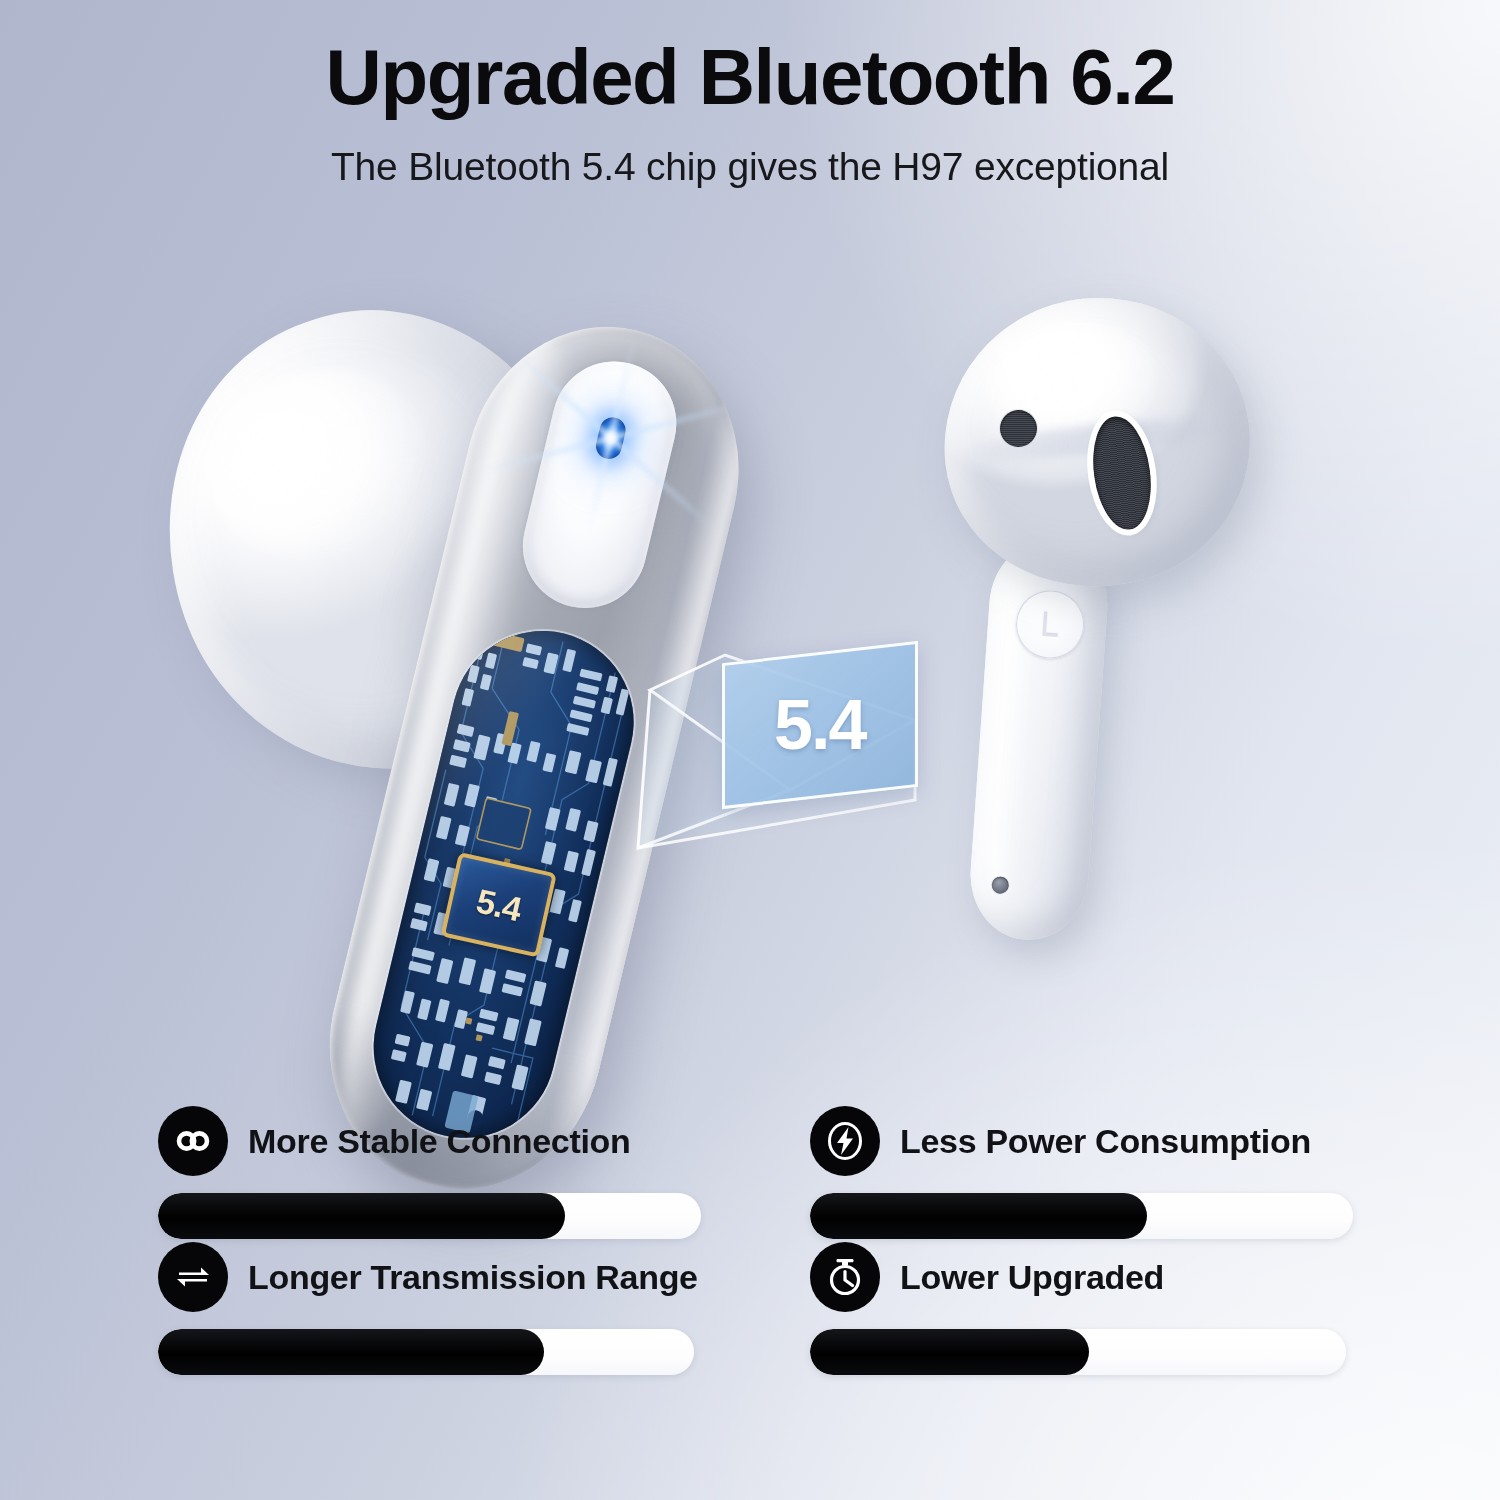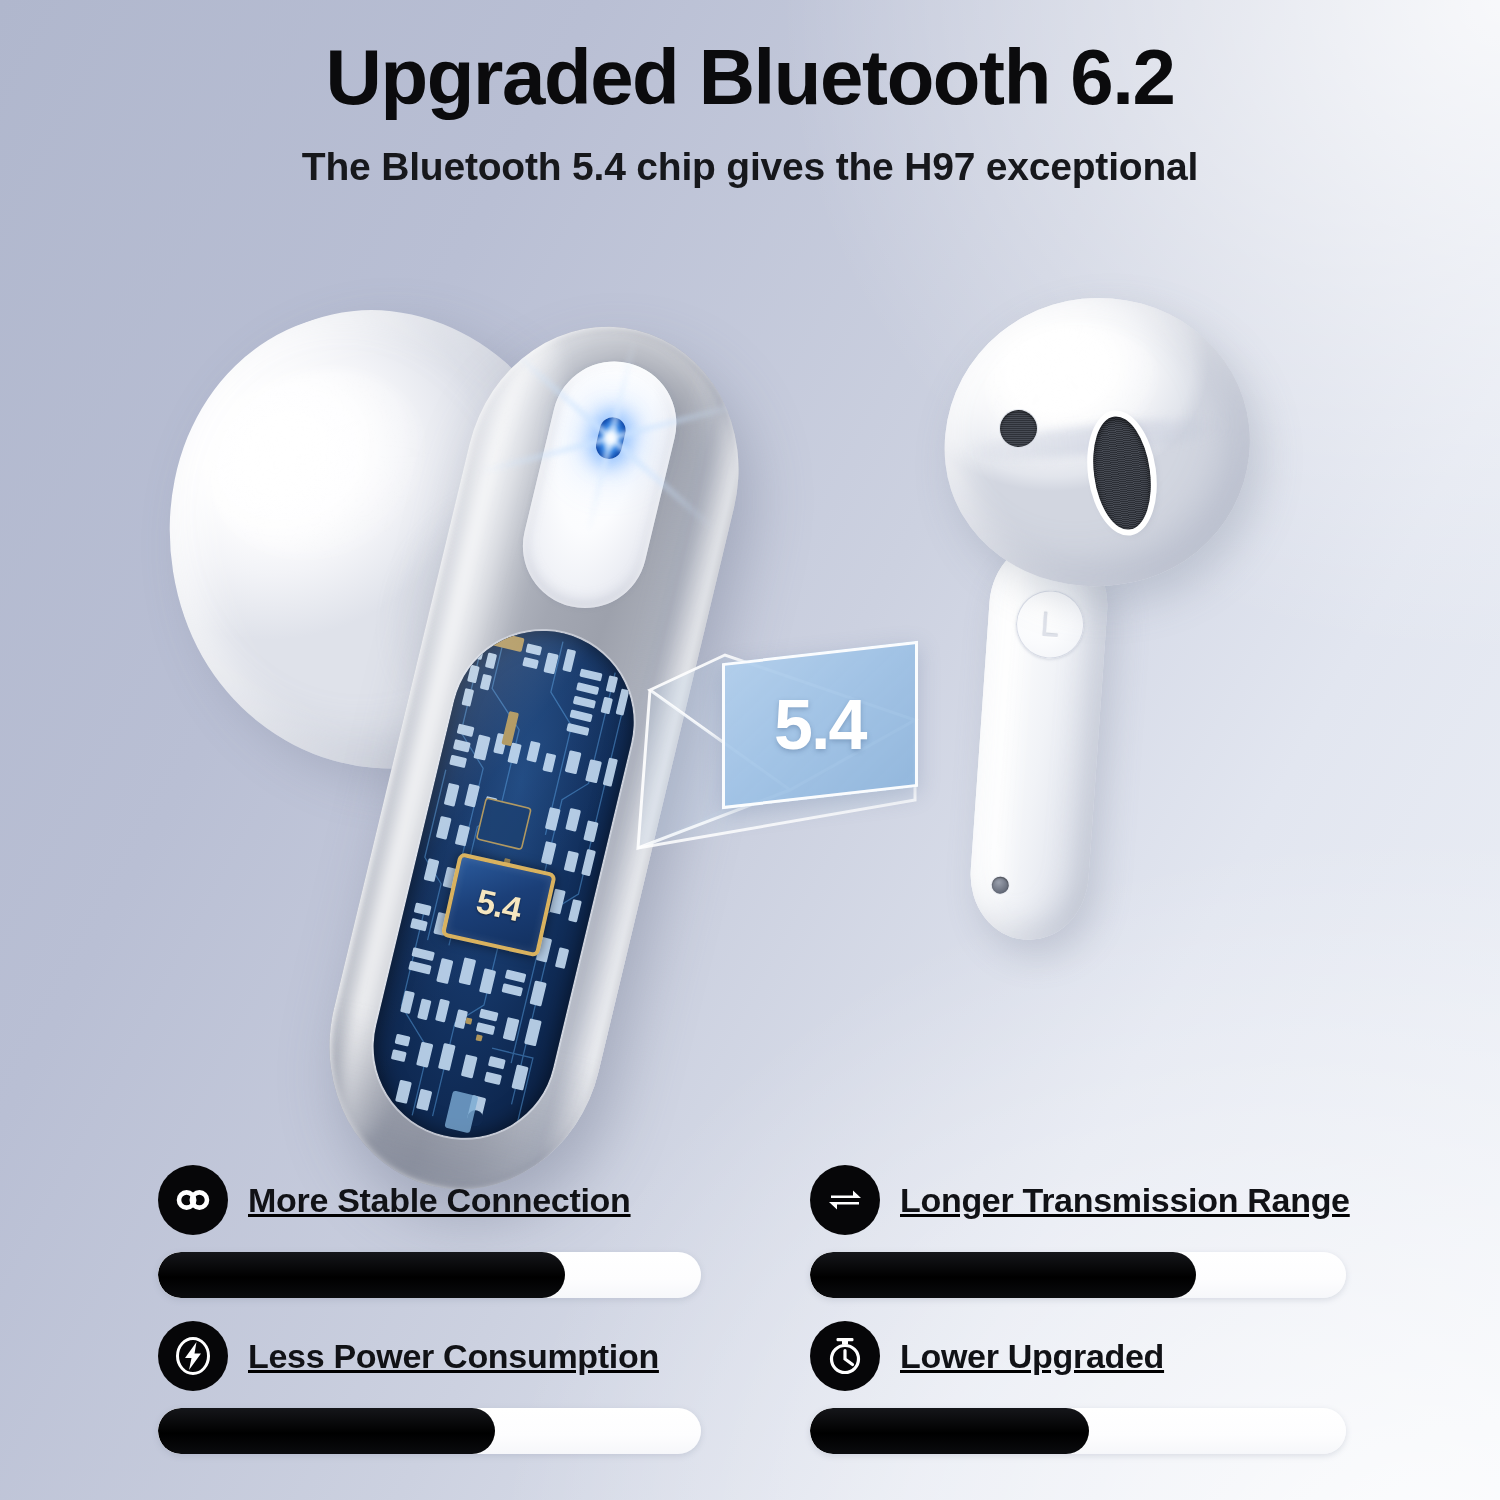--- a/index.html
+++ b/index.html
@@ -44,7 +44,7 @@
   .hdr-sub {
     margin-top: 26px;
     font-size: 39px;
-    font-weight: 700;
+    font-weight: 400;
     color: #17181c;
     line-height: 1.28;
     letter-spacing: -0.2px;

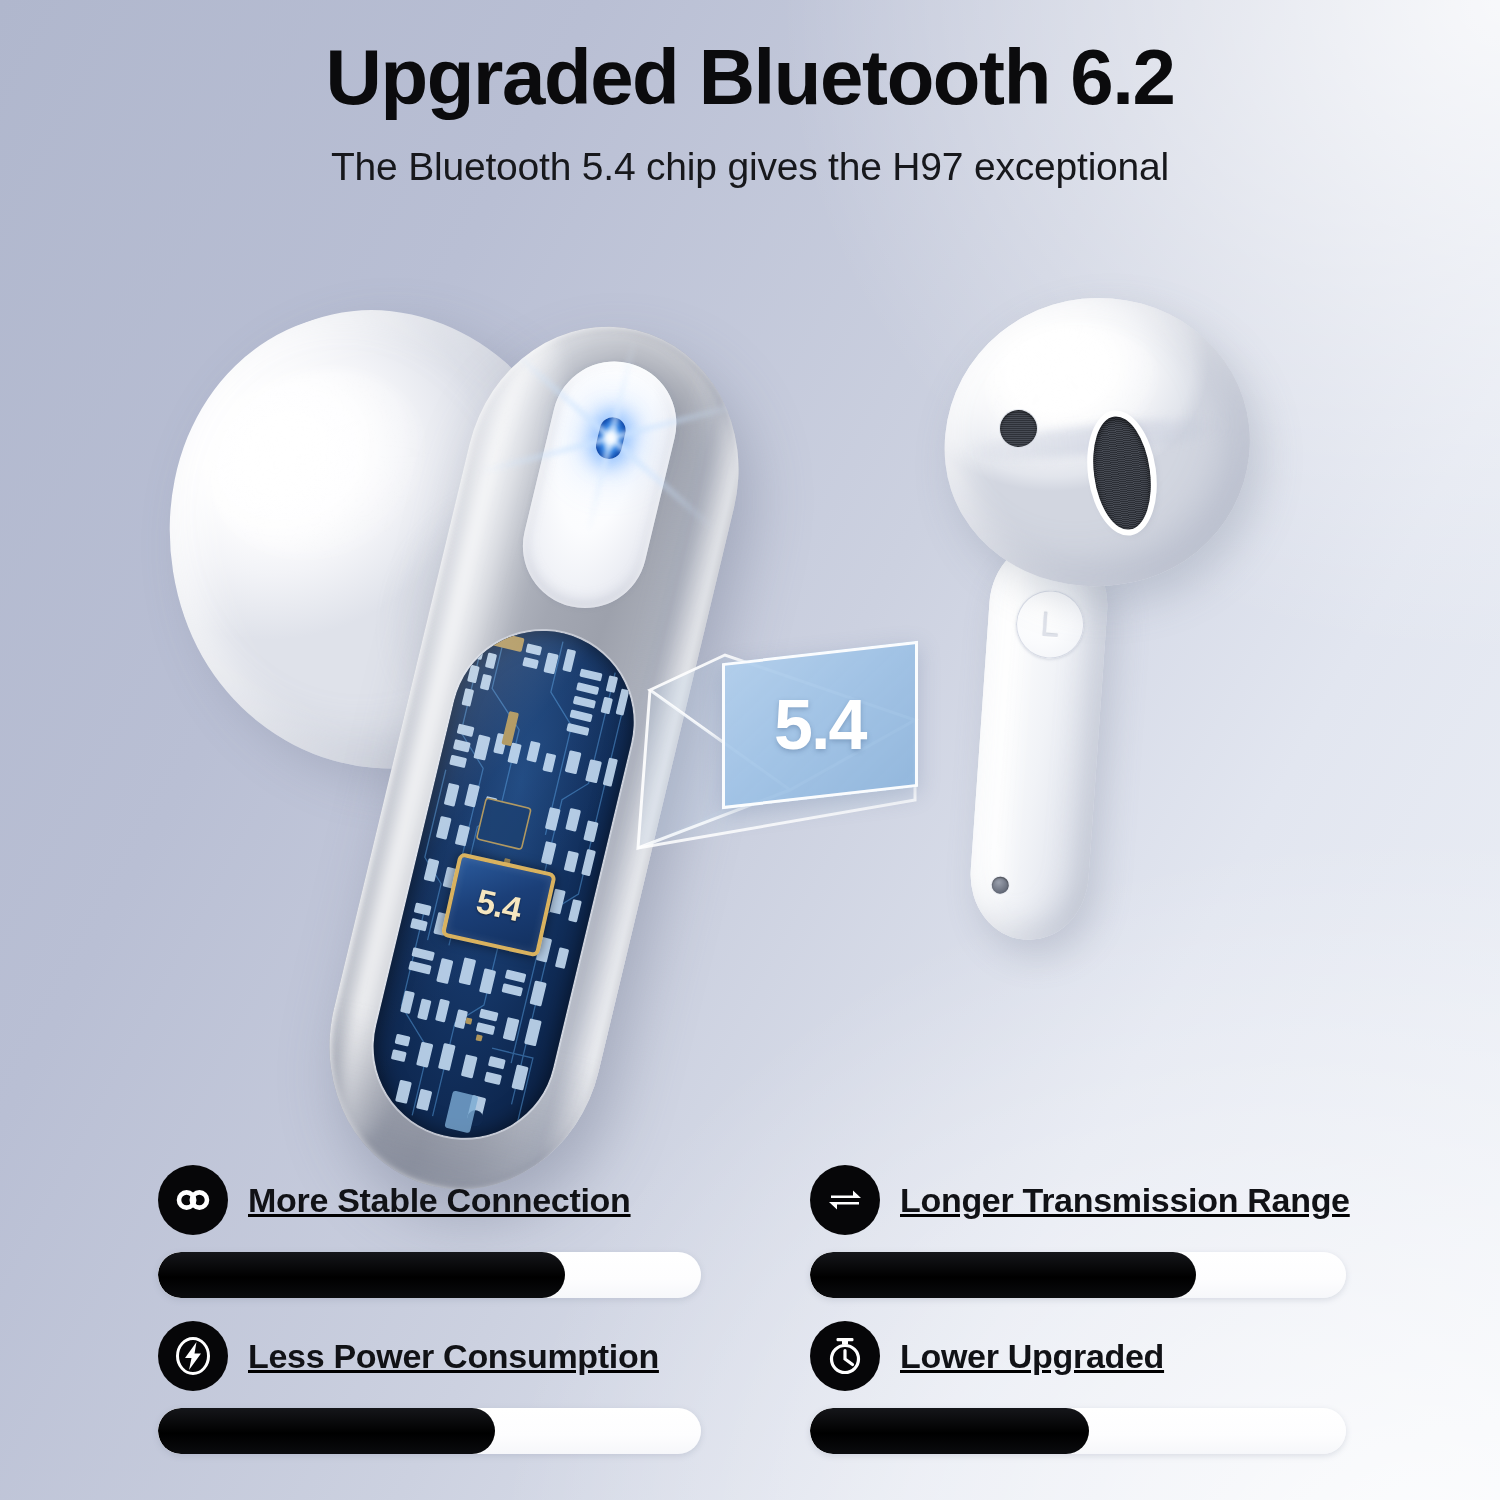--- a/index.html
+++ b/index.html
@@ -378,14 +378,12 @@
   .features {
     position: absolute;
     left: 158px;
-    top: 1162px;
+    top: 1103px;
     width: 1190px;
     z-index: 50;
     display: grid;
     grid-template-columns: 652px 538px;
     grid-template-rows: auto auto;
-    row-gap: 20px;
-    text-decoration: underline;
   }
   .feat { position: relative; }
   .feat-head { display: flex; align-items: center; gap: 20px; height: 76px; }

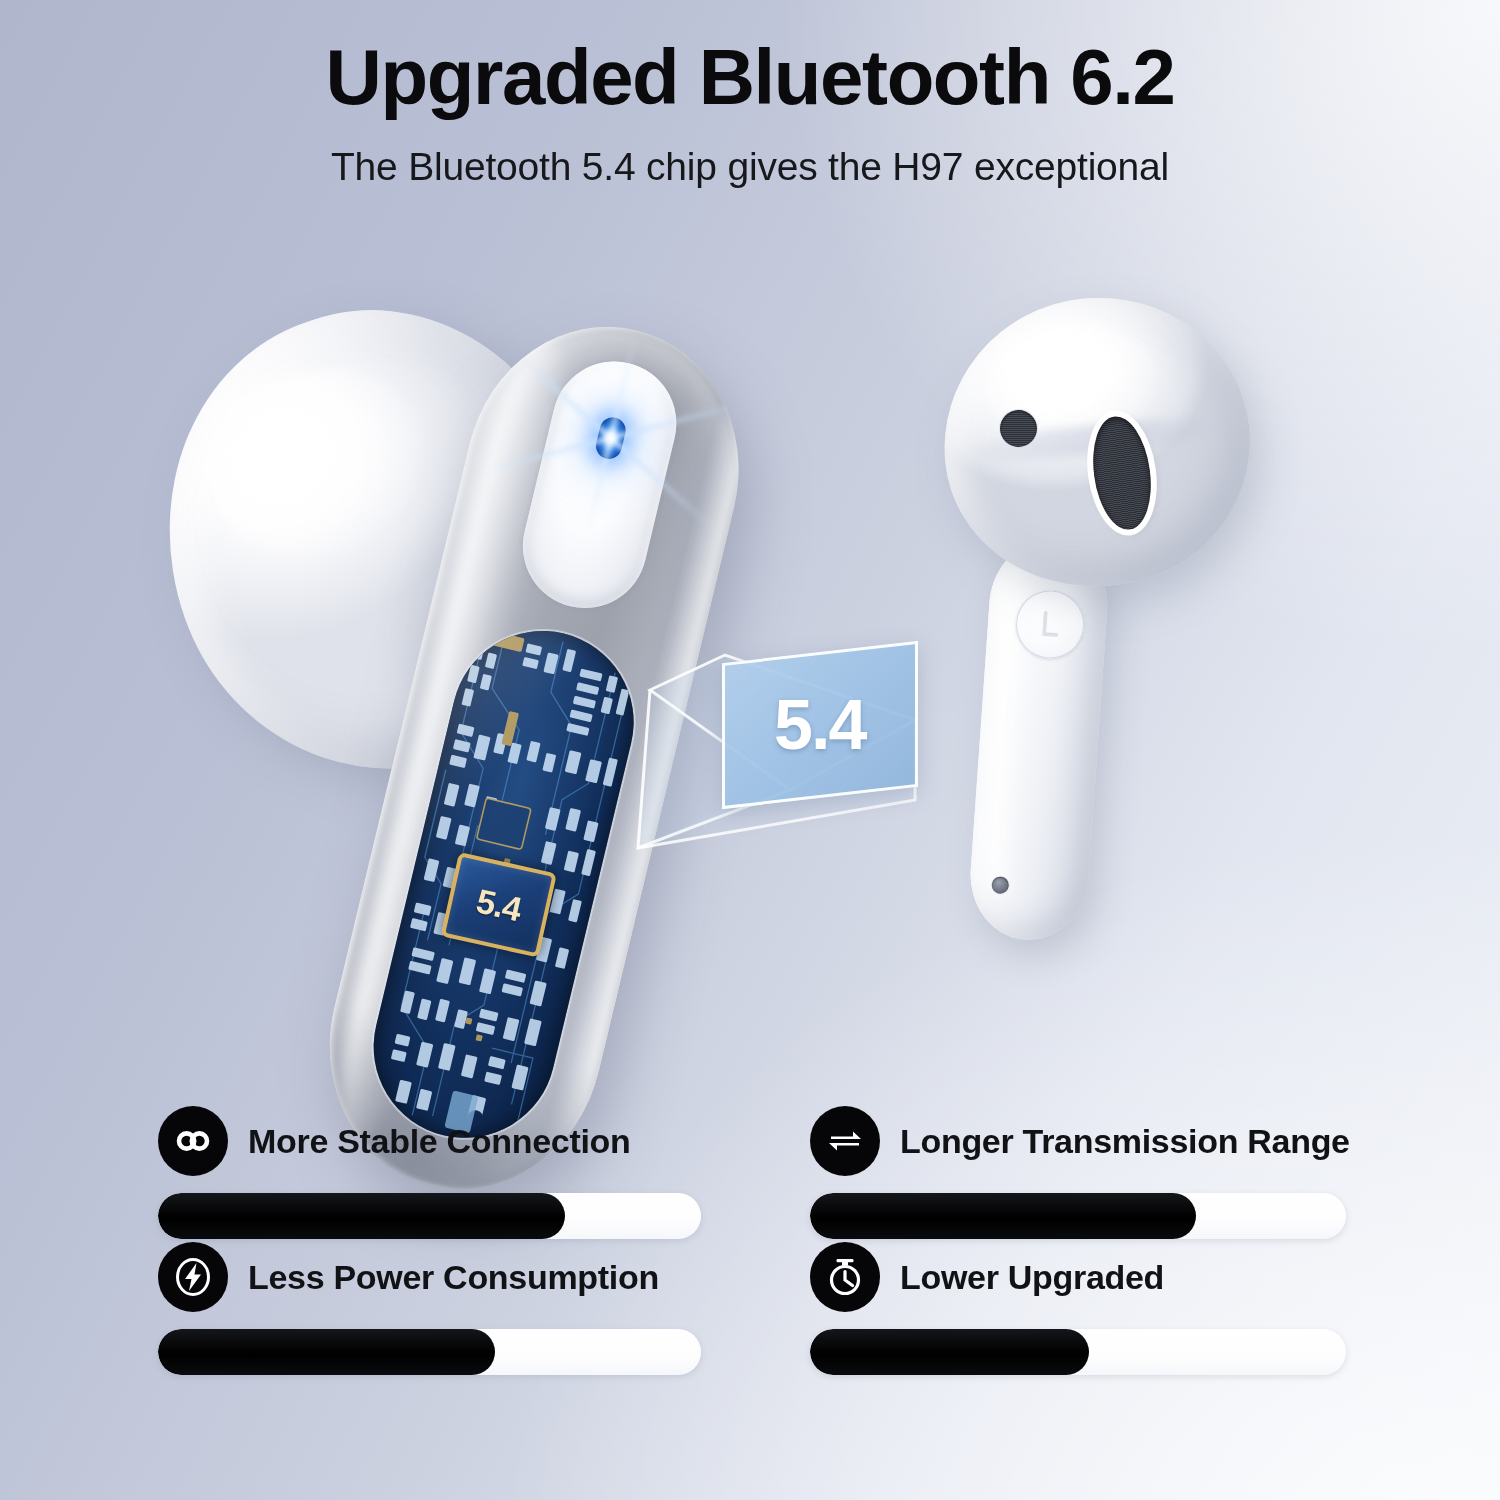--- a/index.html
+++ b/index.html
@@ -619,6 +619,21 @@
     <div class="feat">
       <div class="feat-head">
         <div class="feat-icon">
+          <svg width="46" height="46" viewBox="0 0 46 46">
+            <ellipse cx="23" cy="23" rx="15.5" ry="17.5" fill="none" stroke="#ffffff" stroke-width="3"></ellipse>
+            <path d="M26.5 9 L15 25 H21.5 L19 37 L31 20.5 H24.5 Z" fill="#ffffff"></path>
+          </svg>
+        </div>
+        <div class="feat-label">Less Power Consumption</div>
+      </div>
+      <div class="bar-track w-left">
+        <div class="bar-fill" style="width: 62%;"></div>
+      </div>
+    </div>
+
+    <div class="feat">
+      <div class="feat-head">
+        <div class="feat-icon">
           <svg width="44" height="44" viewBox="0 0 44 44">
             <g fill="#ffffff">
               <path d="M8 17.5 H30 V12.5 L38 20 H8 Z"></path>
@@ -630,21 +645,6 @@
       </div>
       <div class="bar-track w-right">
         <div class="bar-fill" style="width: 72%;"></div>
-      </div>
-    </div>
-
-    <div class="feat">
-      <div class="feat-head">
-        <div class="feat-icon">
-          <svg width="46" height="46" viewBox="0 0 46 46">
-            <ellipse cx="23" cy="23" rx="15.5" ry="17.5" fill="none" stroke="#ffffff" stroke-width="3"></ellipse>
-            <path d="M26.5 9 L15 25 H21.5 L19 37 L31 20.5 H24.5 Z" fill="#ffffff"></path>
-          </svg>
-        </div>
-        <div class="feat-label">Less Power Consumption</div>
-      </div>
-      <div class="bar-track w-left">
-        <div class="bar-fill" style="width: 62%;"></div>
       </div>
     </div>
 

